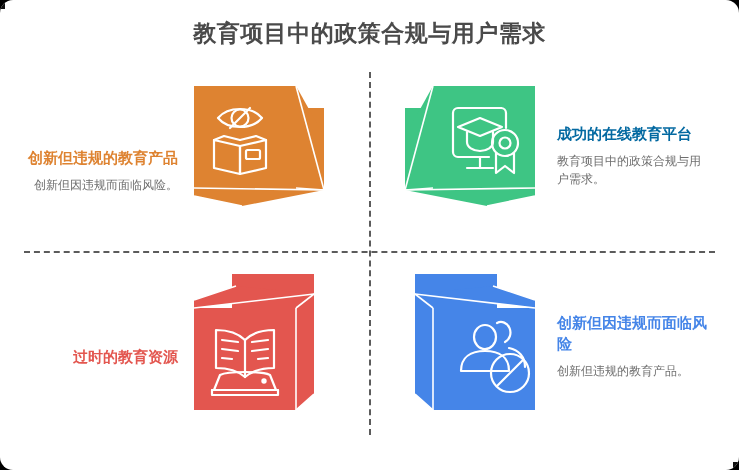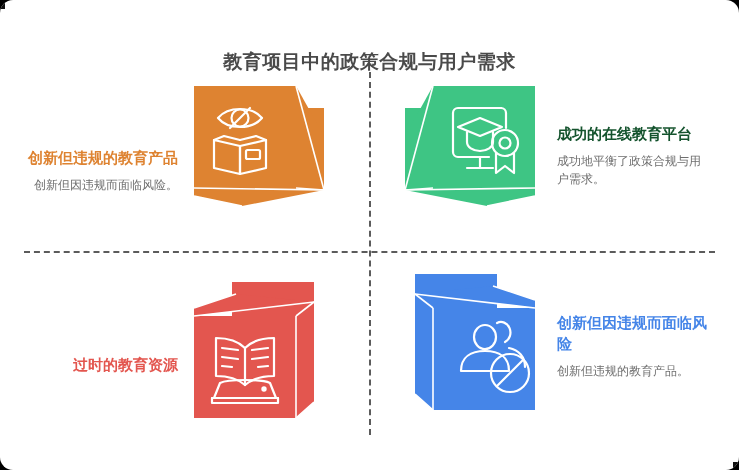--- a/index.html
+++ b/index.html
@@ -31,12 +31,11 @@
     left: 0;
     width: 739px;
     text-align: center;
-    font-size: 19px;
+    font-size: 23px;
     font-weight: bold;
     color: #4a4a4a;
     letter-spacing: 0.5px;
     line-height: 26px;
-    margin-top: 29px;
   }
 
   

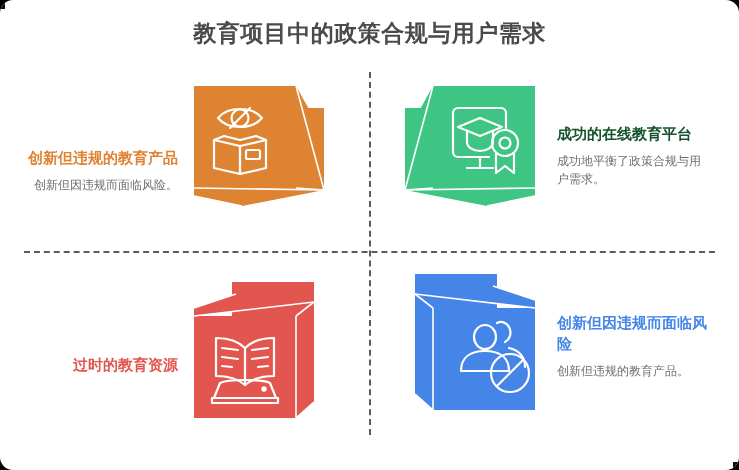--- a/index.html
+++ b/index.html
@@ -199,7 +199,7 @@
       </svg>
     </div>
     <div class="textblock left-align">
-      <p class="q-title" style="color:#14532d;">成功的在线教育平台</p>
+      <p class="q-title" style="color:#0369a1;">成功的在线教育平台</p>
       <p class="q-desc">成功地平衡了政策合规与用户需求。</p>
     </div>
   </div>

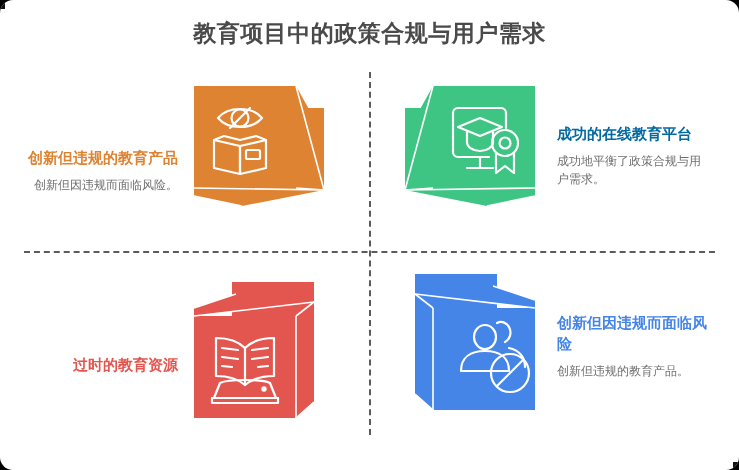--- a/index.html
+++ b/index.html
@@ -200,7 +200,7 @@
     </div>
     <div class="textblock left-align">
       <p class="q-title" style="color:#0369a1;">成功的在线教育平台</p>
-      <p class="q-desc">成功地平衡了政策合规与用户需求。</p>
+      <p class="q-desc">教育项目中的政策合规与用户需求。</p>
     </div>
   </div>
 

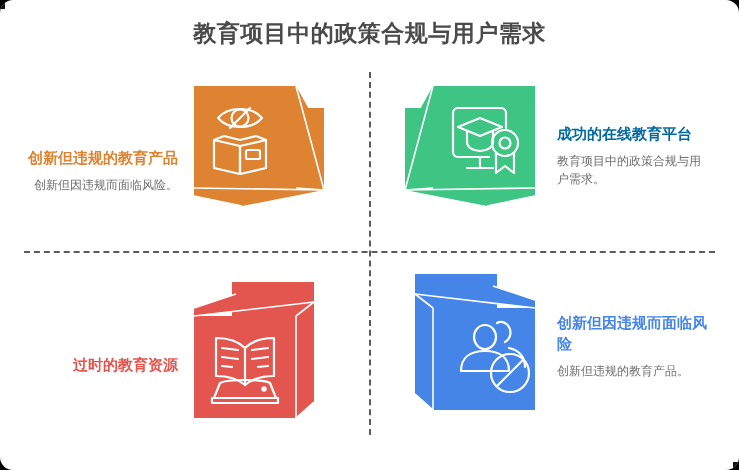--- a/index.html
+++ b/index.html
@@ -64,7 +64,7 @@
   }
   #quad-tl { left: 18px;  top: 78px;  width: 336px; height: 155px; }
   #quad-tr { left: 385px; top: 78px;  width: 336px; height: 155px; }
-  #quad-bl { left: 18px;  top: 276px; width: 336px; height: 155px; }
+  #quad-bl { left: 18px;  top: 268px; width: 336px; height: 155px; }
   #quad-br { left: 385px; top: 268px; width: 336px; height: 155px; }
 
   

